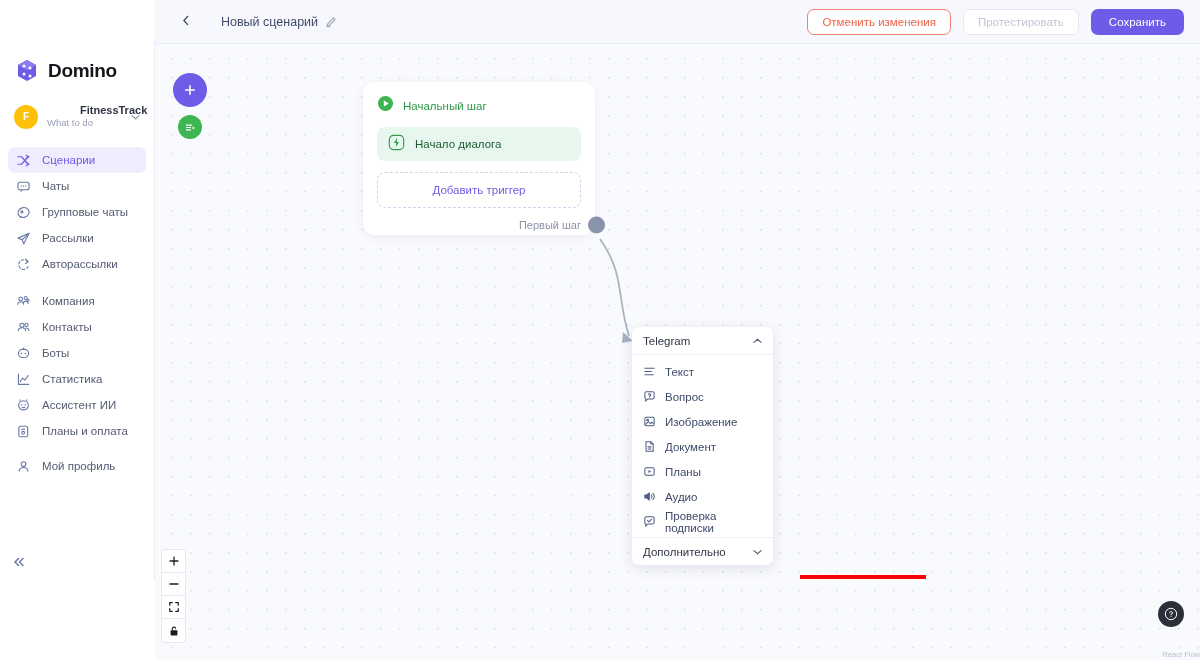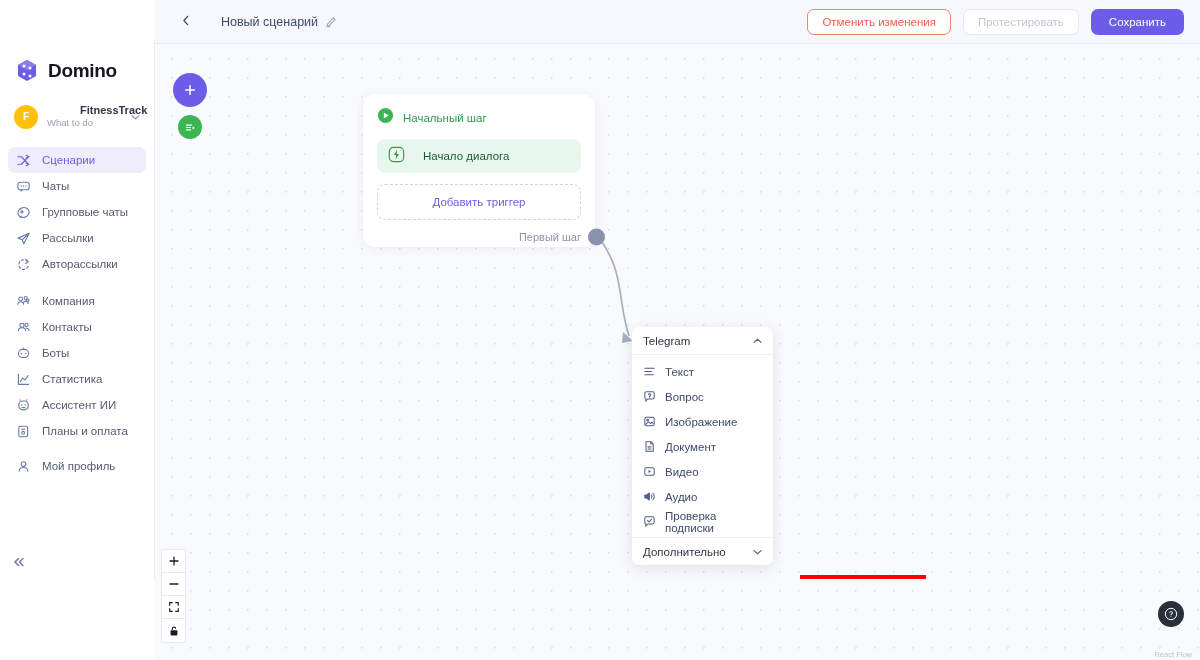--- a/index.html
+++ b/index.html
@@ -89,7 +89,7 @@
 
   
   .node {
-    position: absolute; left: 208px; top: 50px; width: 232px;
+    position: absolute; left: 208px; top: 38px; width: 232px;
     background: #fff; border-radius: 12px; padding: 13px 14px 2px 14px;
     box-shadow: 0 2px 10px rgba(40,50,90,.07);
   }

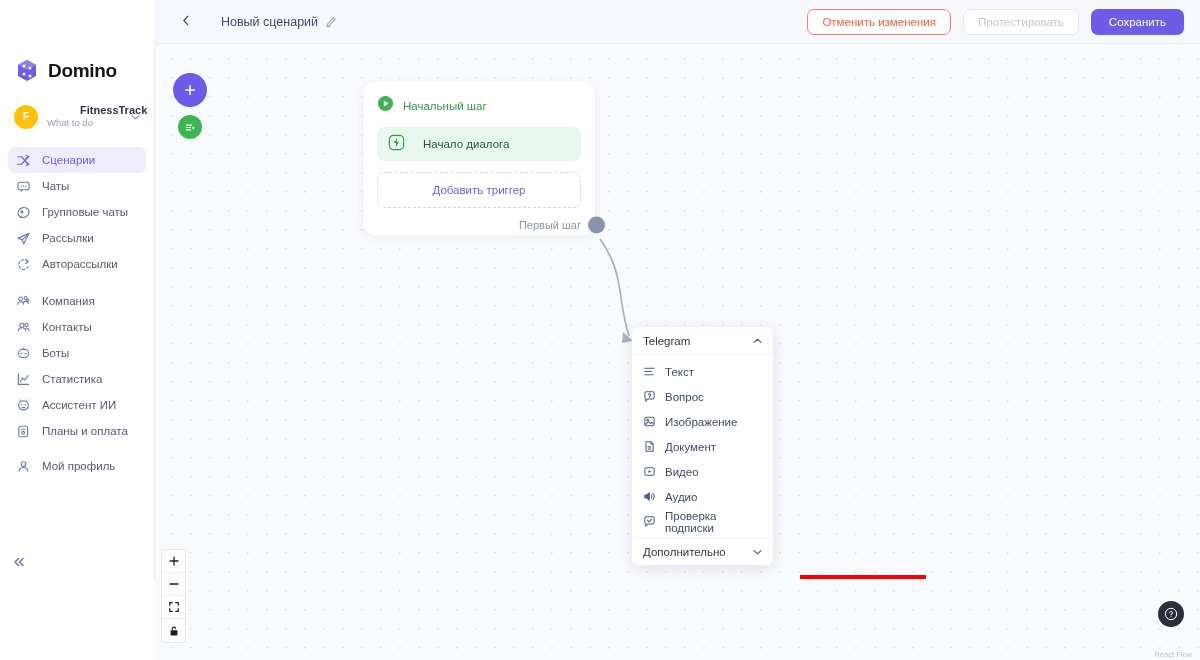--- a/index.html
+++ b/index.html
@@ -96,7 +96,7 @@
   .node-head { display: flex; align-items: center; gap: 9px; margin-bottom: 11px; }
   .node-head-title { font-size: 11.5px; color: #2f9a4a; font-weight: normal; }
   .node-pill {
-    display: flex; align-items: center; gap: 18px;
+    display: flex; align-items: center; gap: 10px;
     background: #e8f7ee; border-radius: 8px; height: 34px; padding: 0 11px; margin-bottom: 11px;
   }
   .node-pill-txt { font-size: 11.5px; color: #1f5c35; }

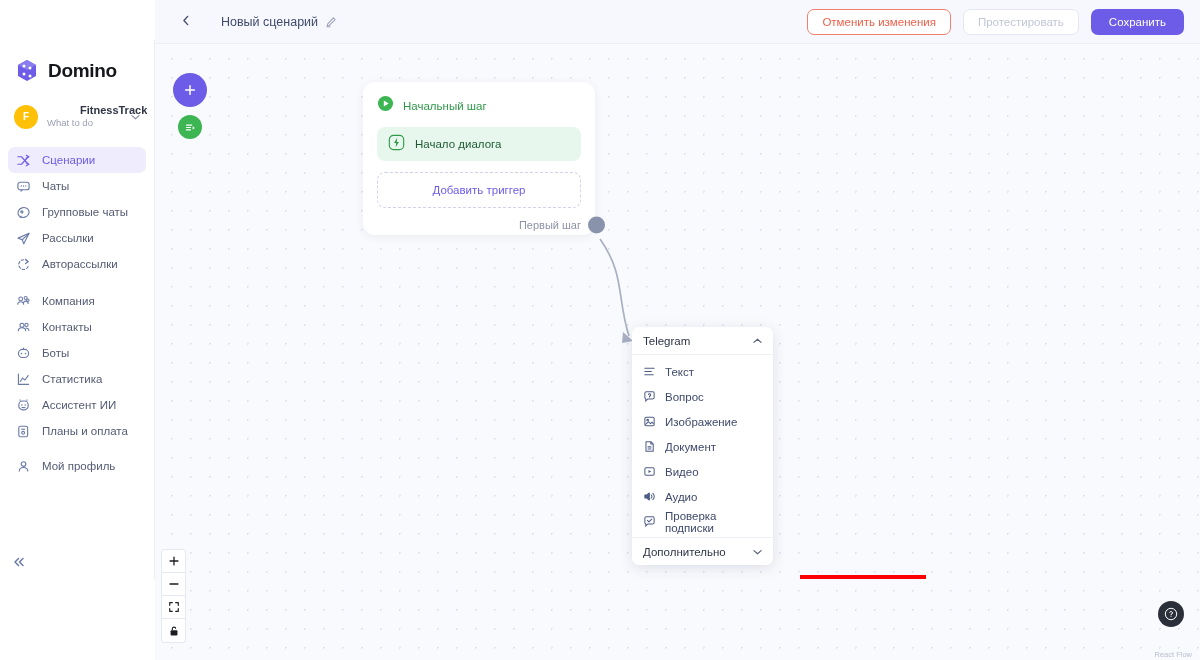--- a/index.html
+++ b/index.html
@@ -486,7 +486,7 @@
                 <path d="M5.9 5.5 L8.9 7 L5.9 8.5 Z" fill="#4f5d85" stroke="none"></path>
               </svg>
             </span>
-            <span>Видео</span>
+            <span>Планы</span>
           </div>
 
           <div class="menu-item">

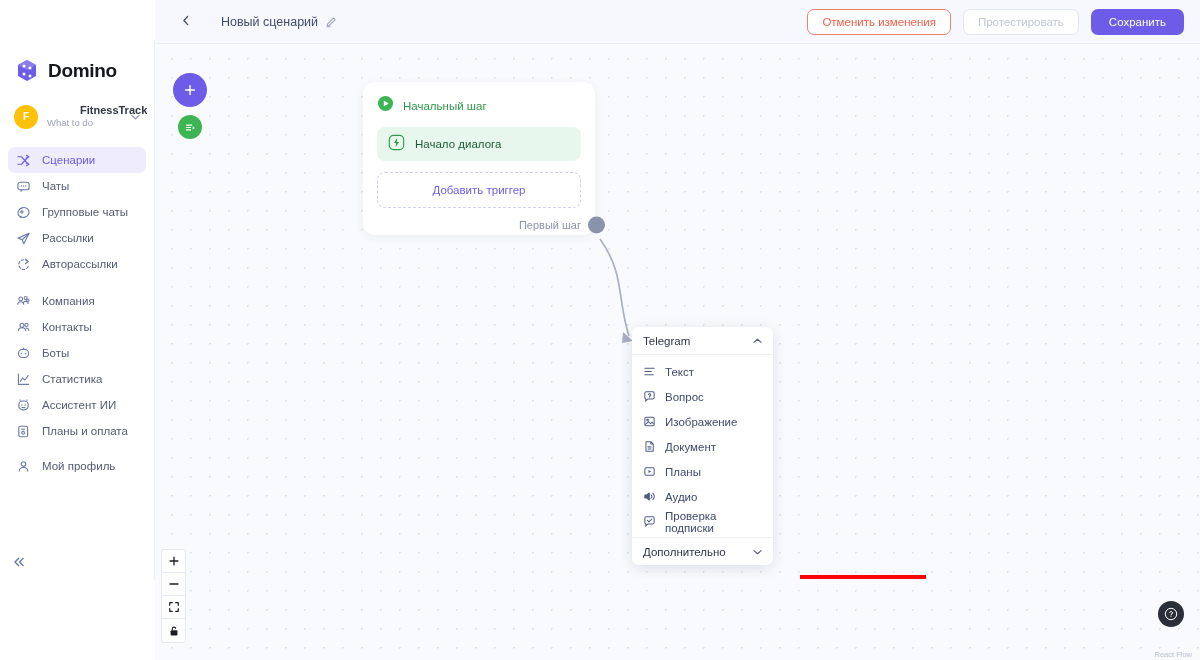--- a/index.html
+++ b/index.html
@@ -157,7 +157,7 @@
     border-radius: 50%; background: #2b2f3a; color: #fff;
     display: flex; align-items: center; justify-content: center;
   }
-  .rf-attr { position: absolute; right: 8px; bottom: 1px; font-size: 7.5px; color: #b9bfd0; }
+  .rf-attr { position: absolute; right: 0; bottom: 1px; font-size: 7.5px; color: #b9bfd0; }
 </style>
 </head>
 <body>

